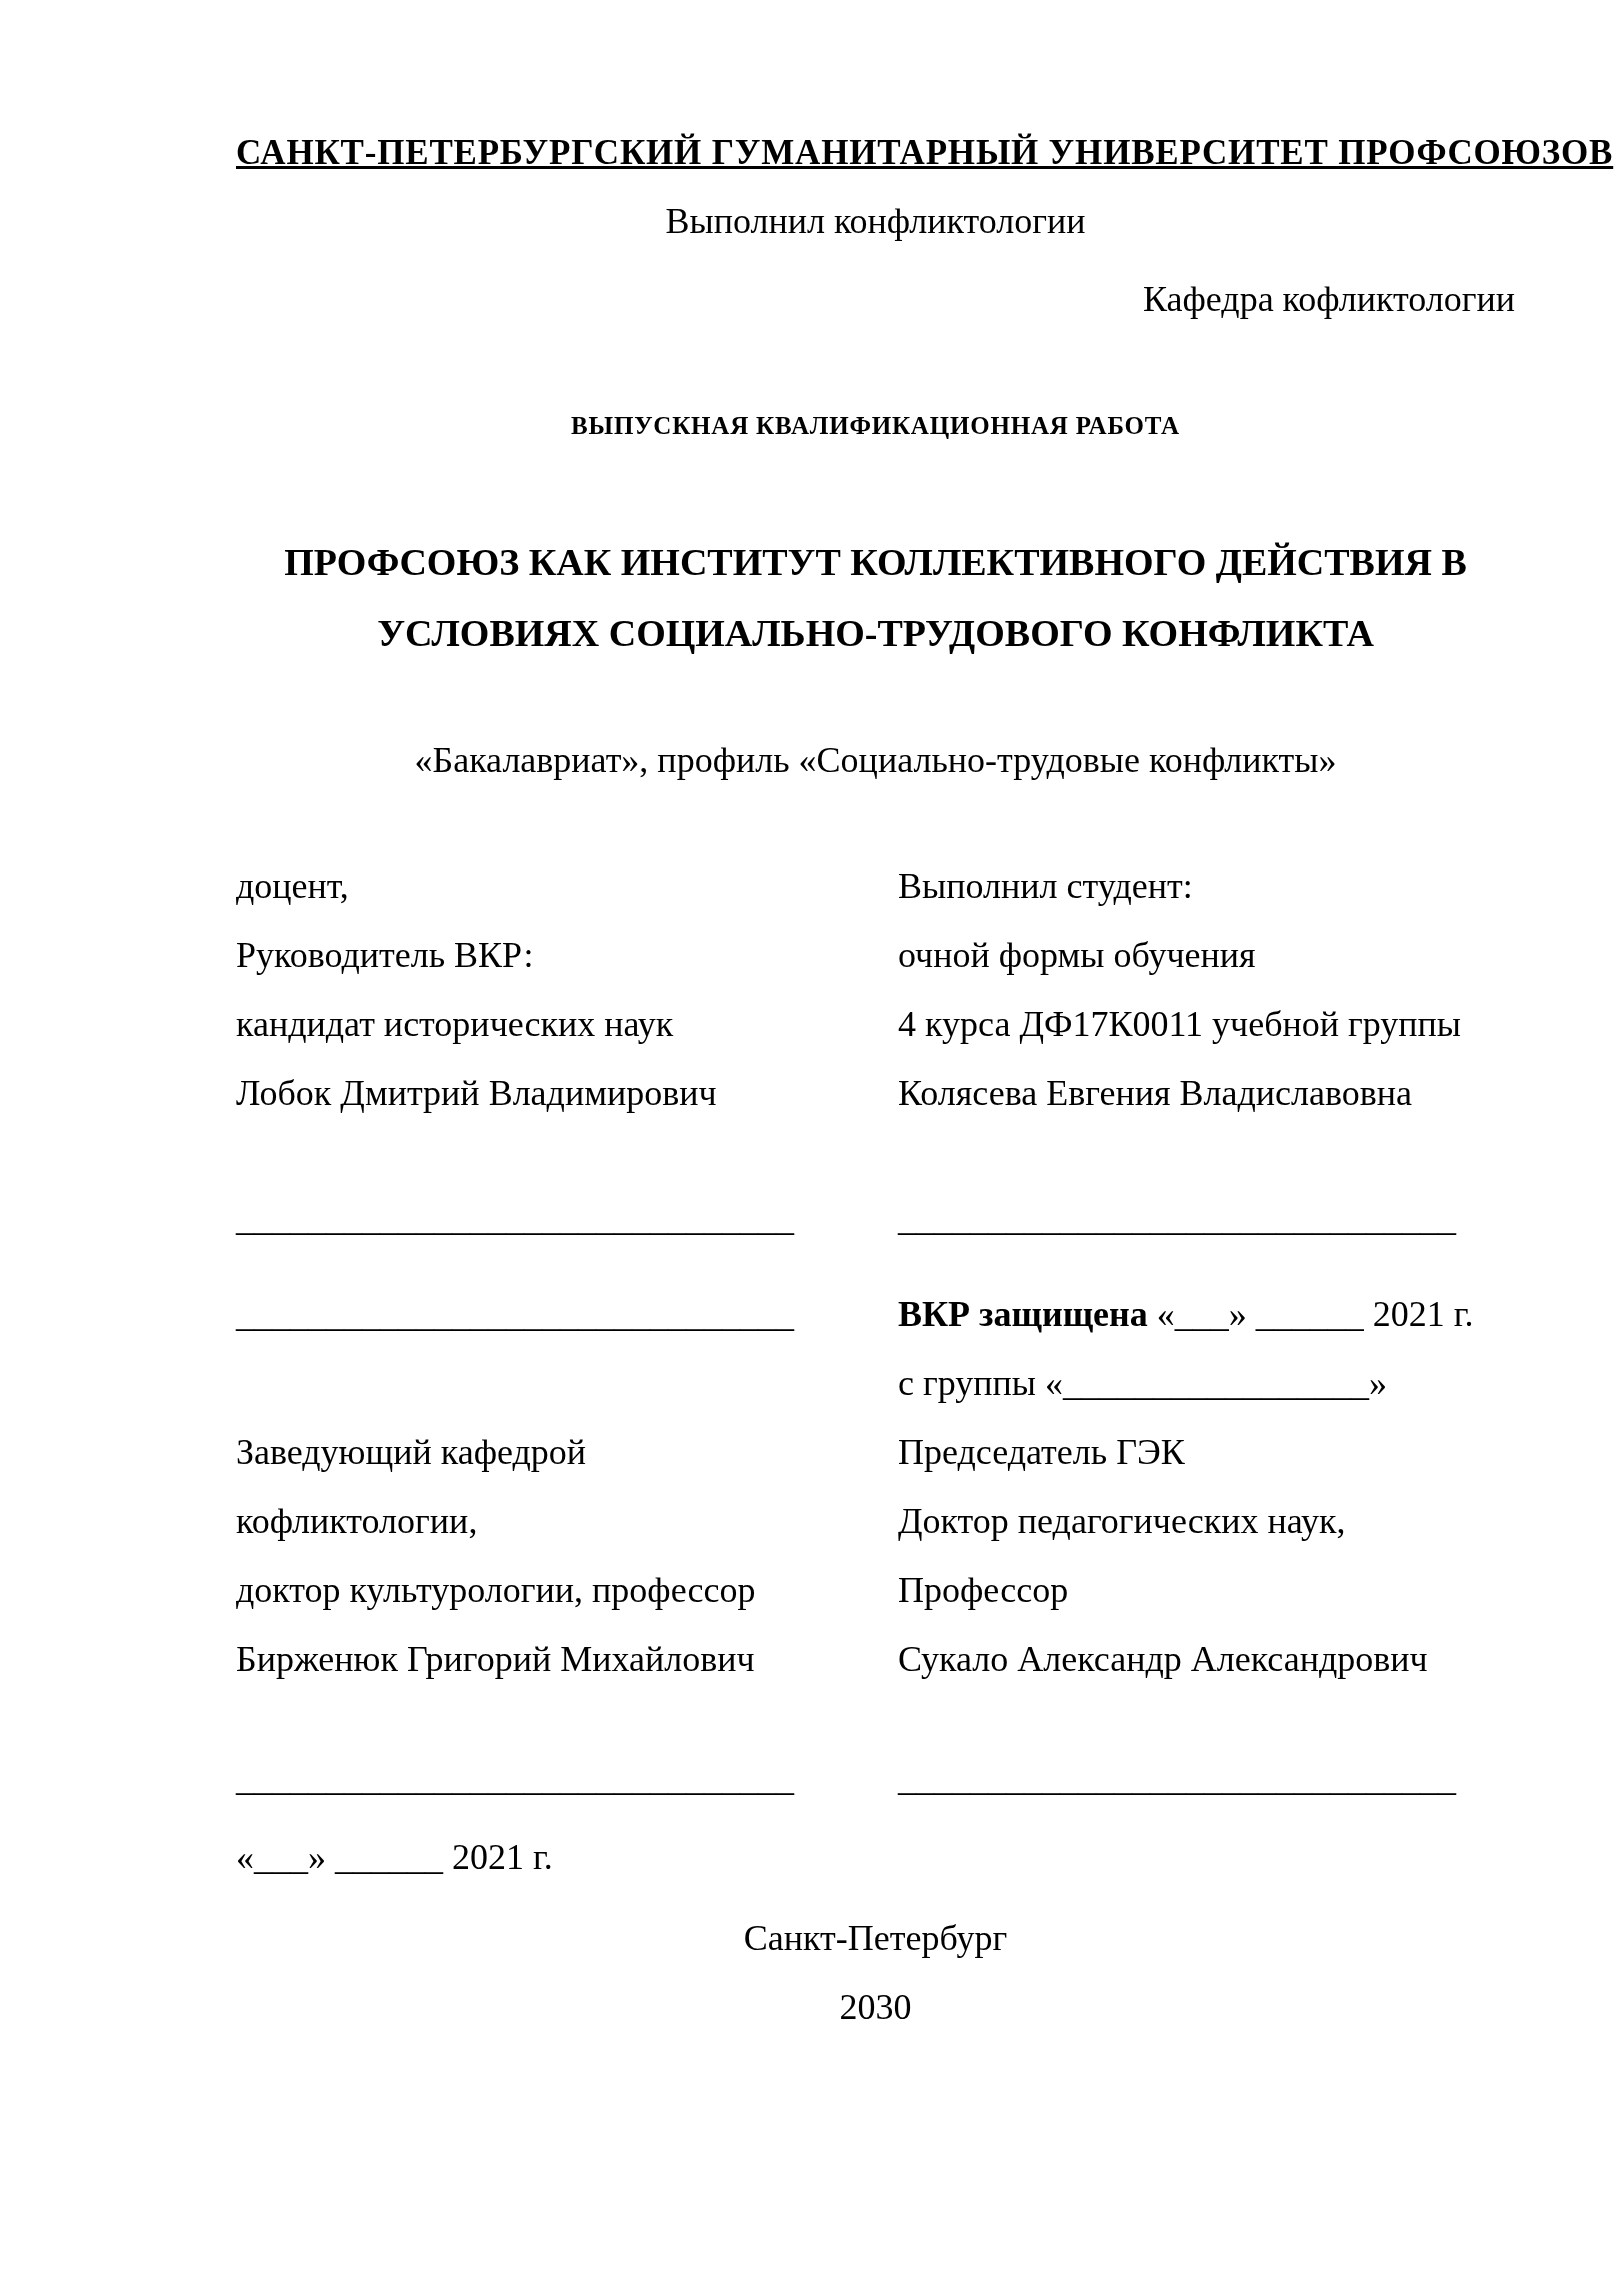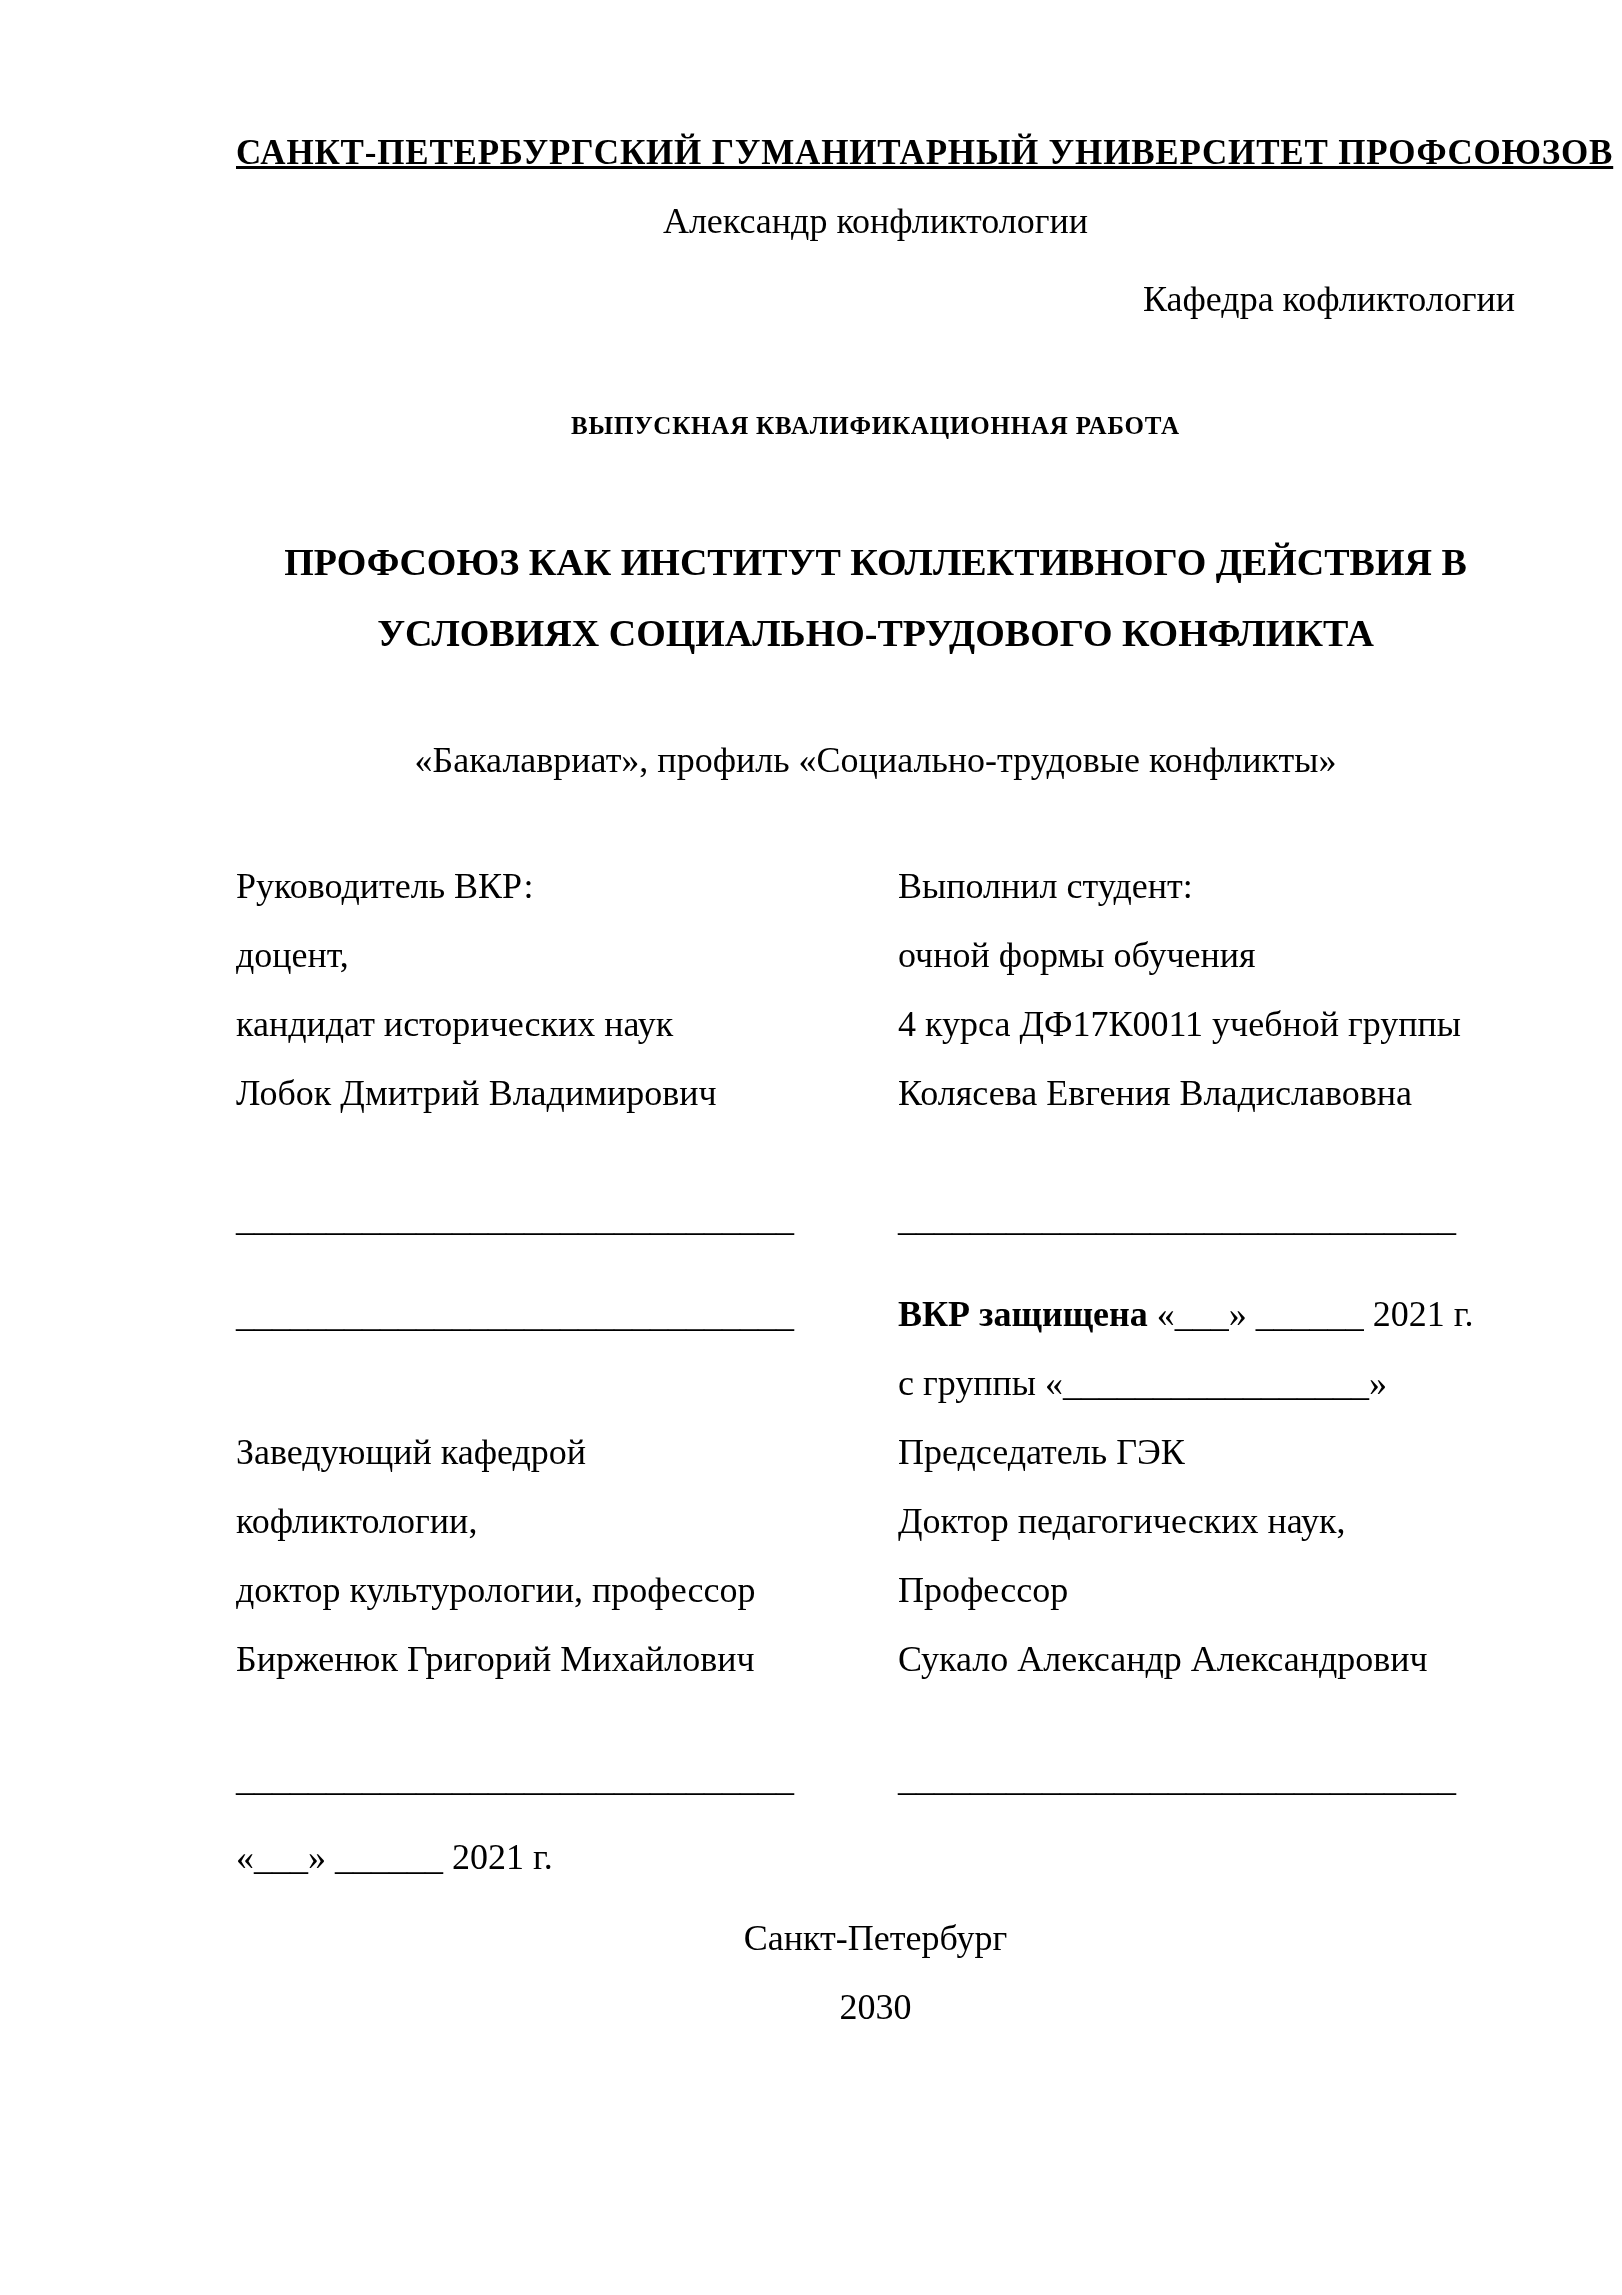--- a/index.html
+++ b/index.html
@@ -81,7 +81,7 @@
 
   <div class="university">САНКТ-ПЕТЕРБУРГСКИЙ ГУМАНИТАРНЫЙ УНИВЕРСИТЕТ ПРОФСОЮЗОВ</div>
 
-  <div class="line center faculty">Александр конфликтологии</div>
+  <div class="line center faculty">Выполнил конфликтологии</div>
 
   <div class="line right department">Кафедра кофликтологии</div>
 

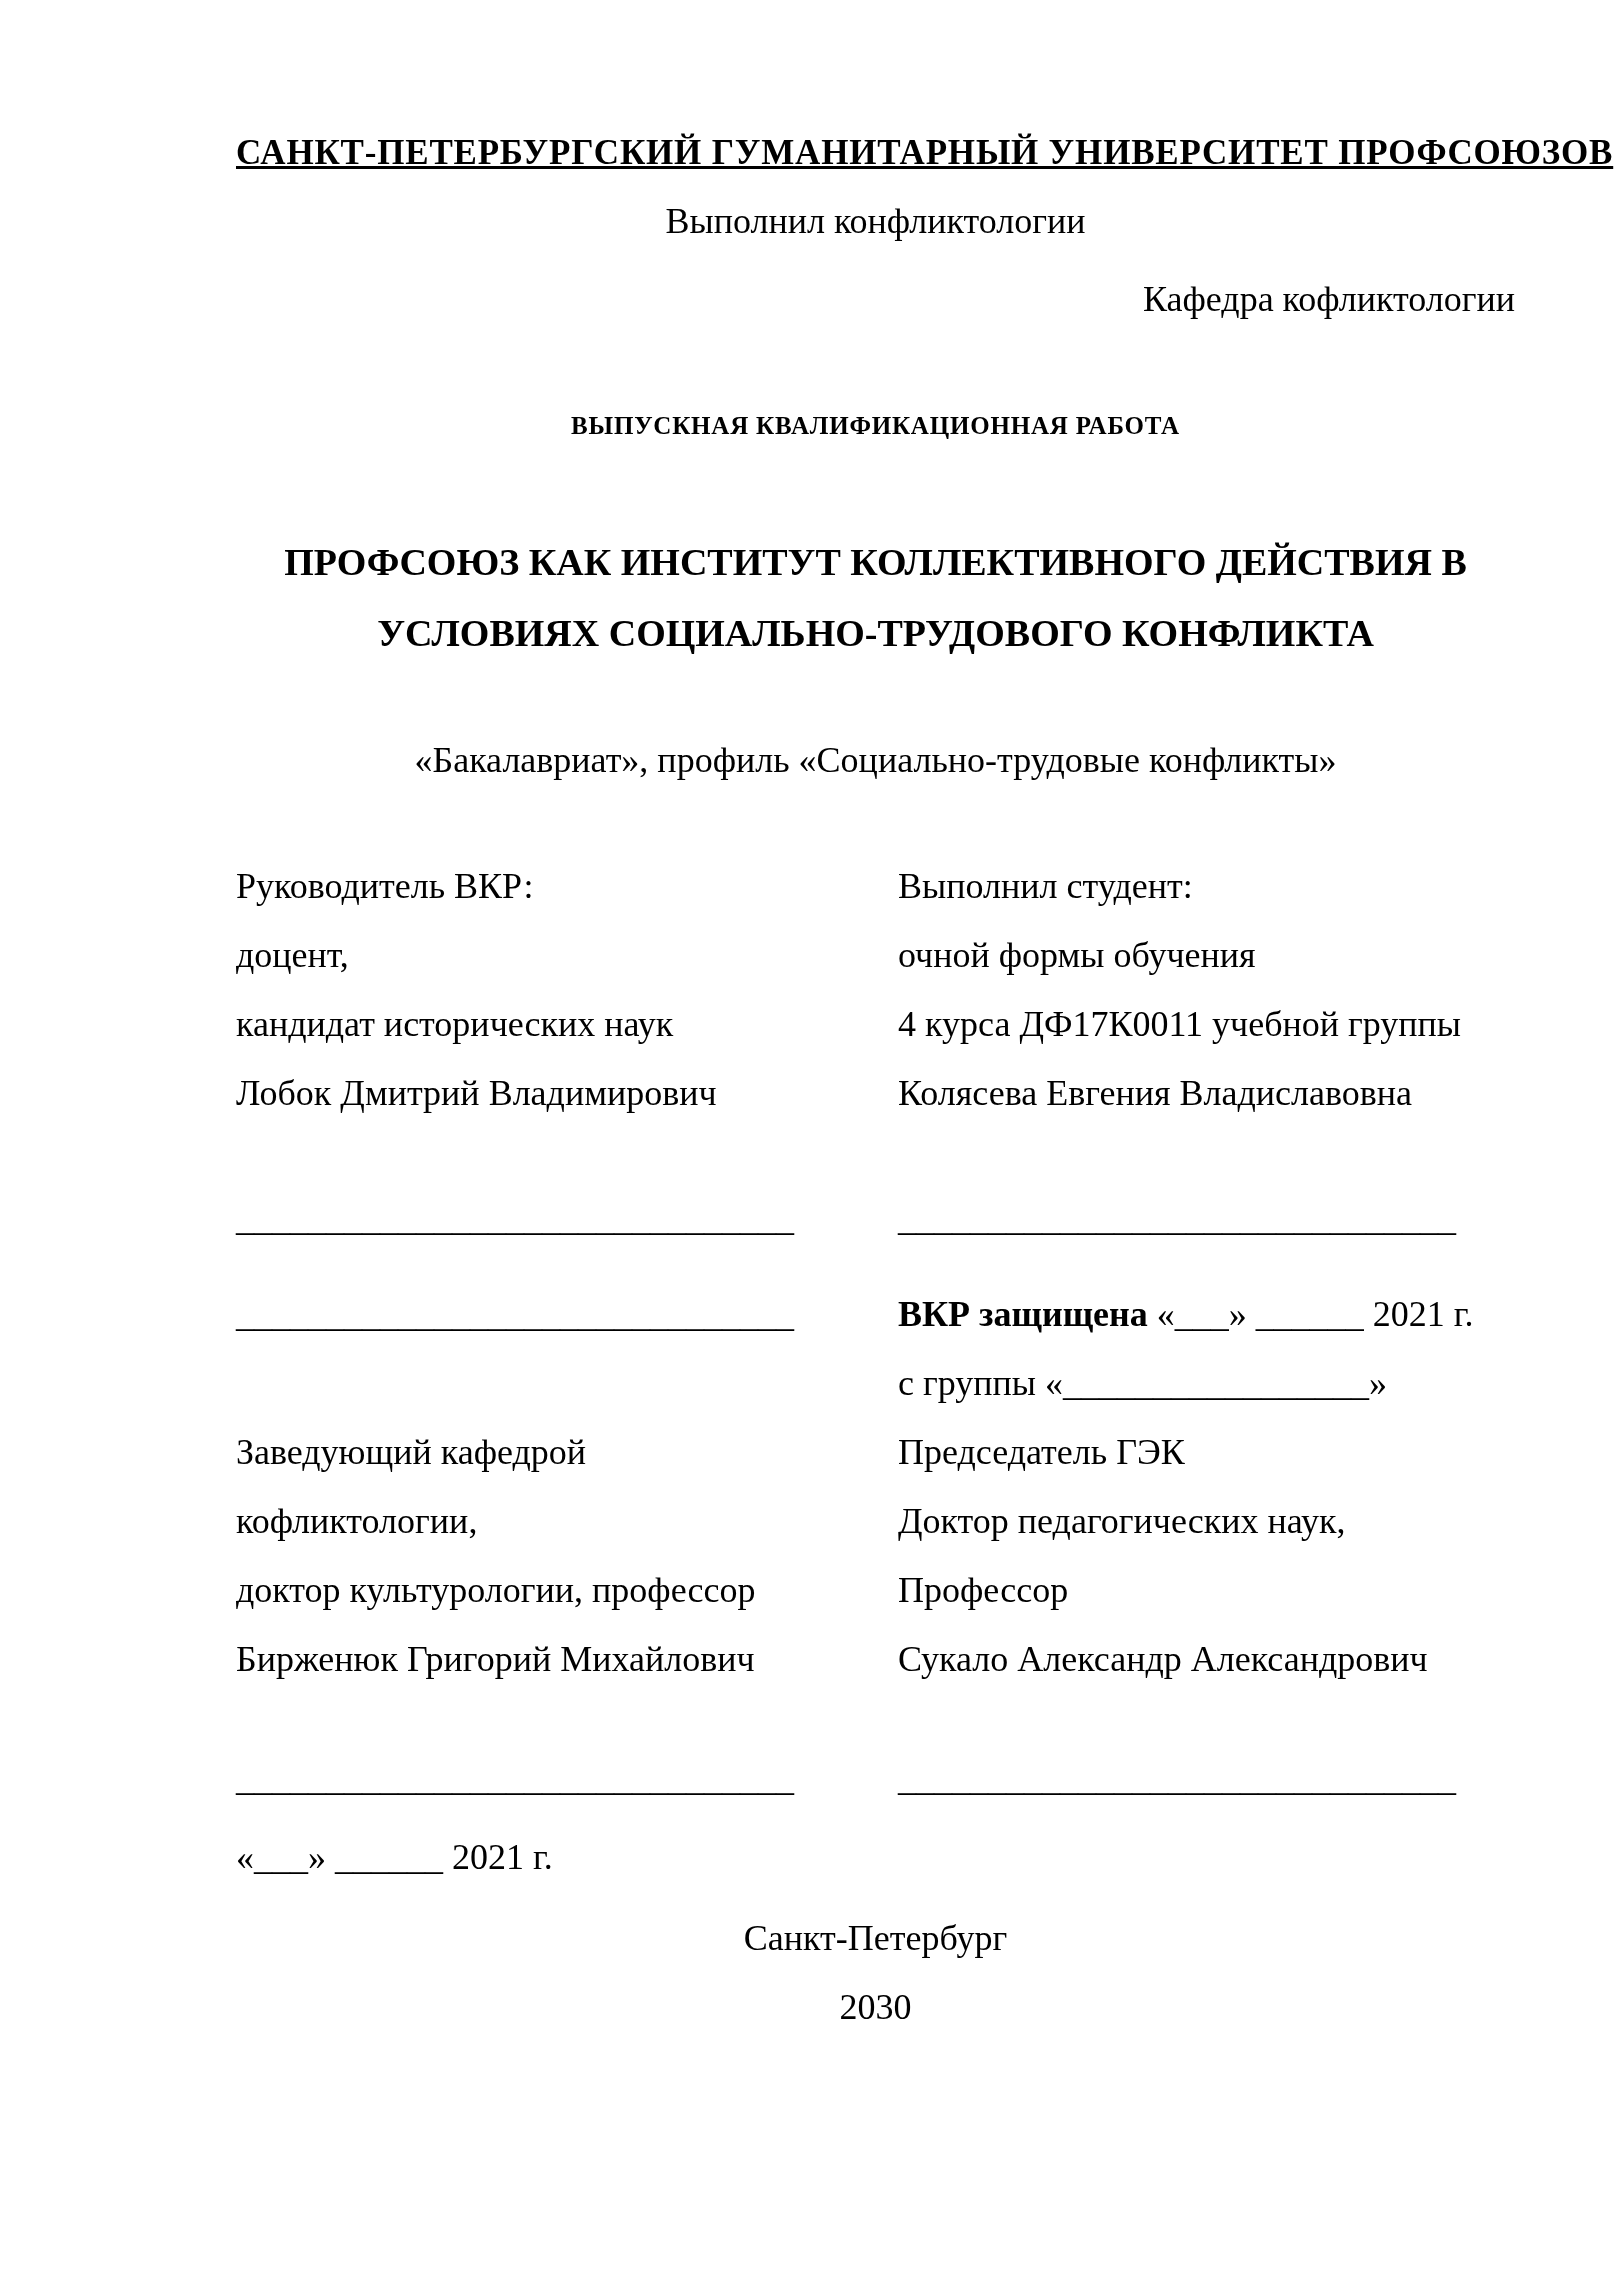--- a/index.html
+++ b/index.html
@@ -98,8 +98,8 @@
 
   <div class="cols block-people">
     <div class="col-l">
+      <div class="line">доцент,</div>
       <div class="line">Руководитель ВКР:</div>
-      <div class="line">доцент,</div>
       <div class="line">кандидат исторических наук</div>
       <div class="line">Лобок Дмитрий Владимирович</div>
     </div>

